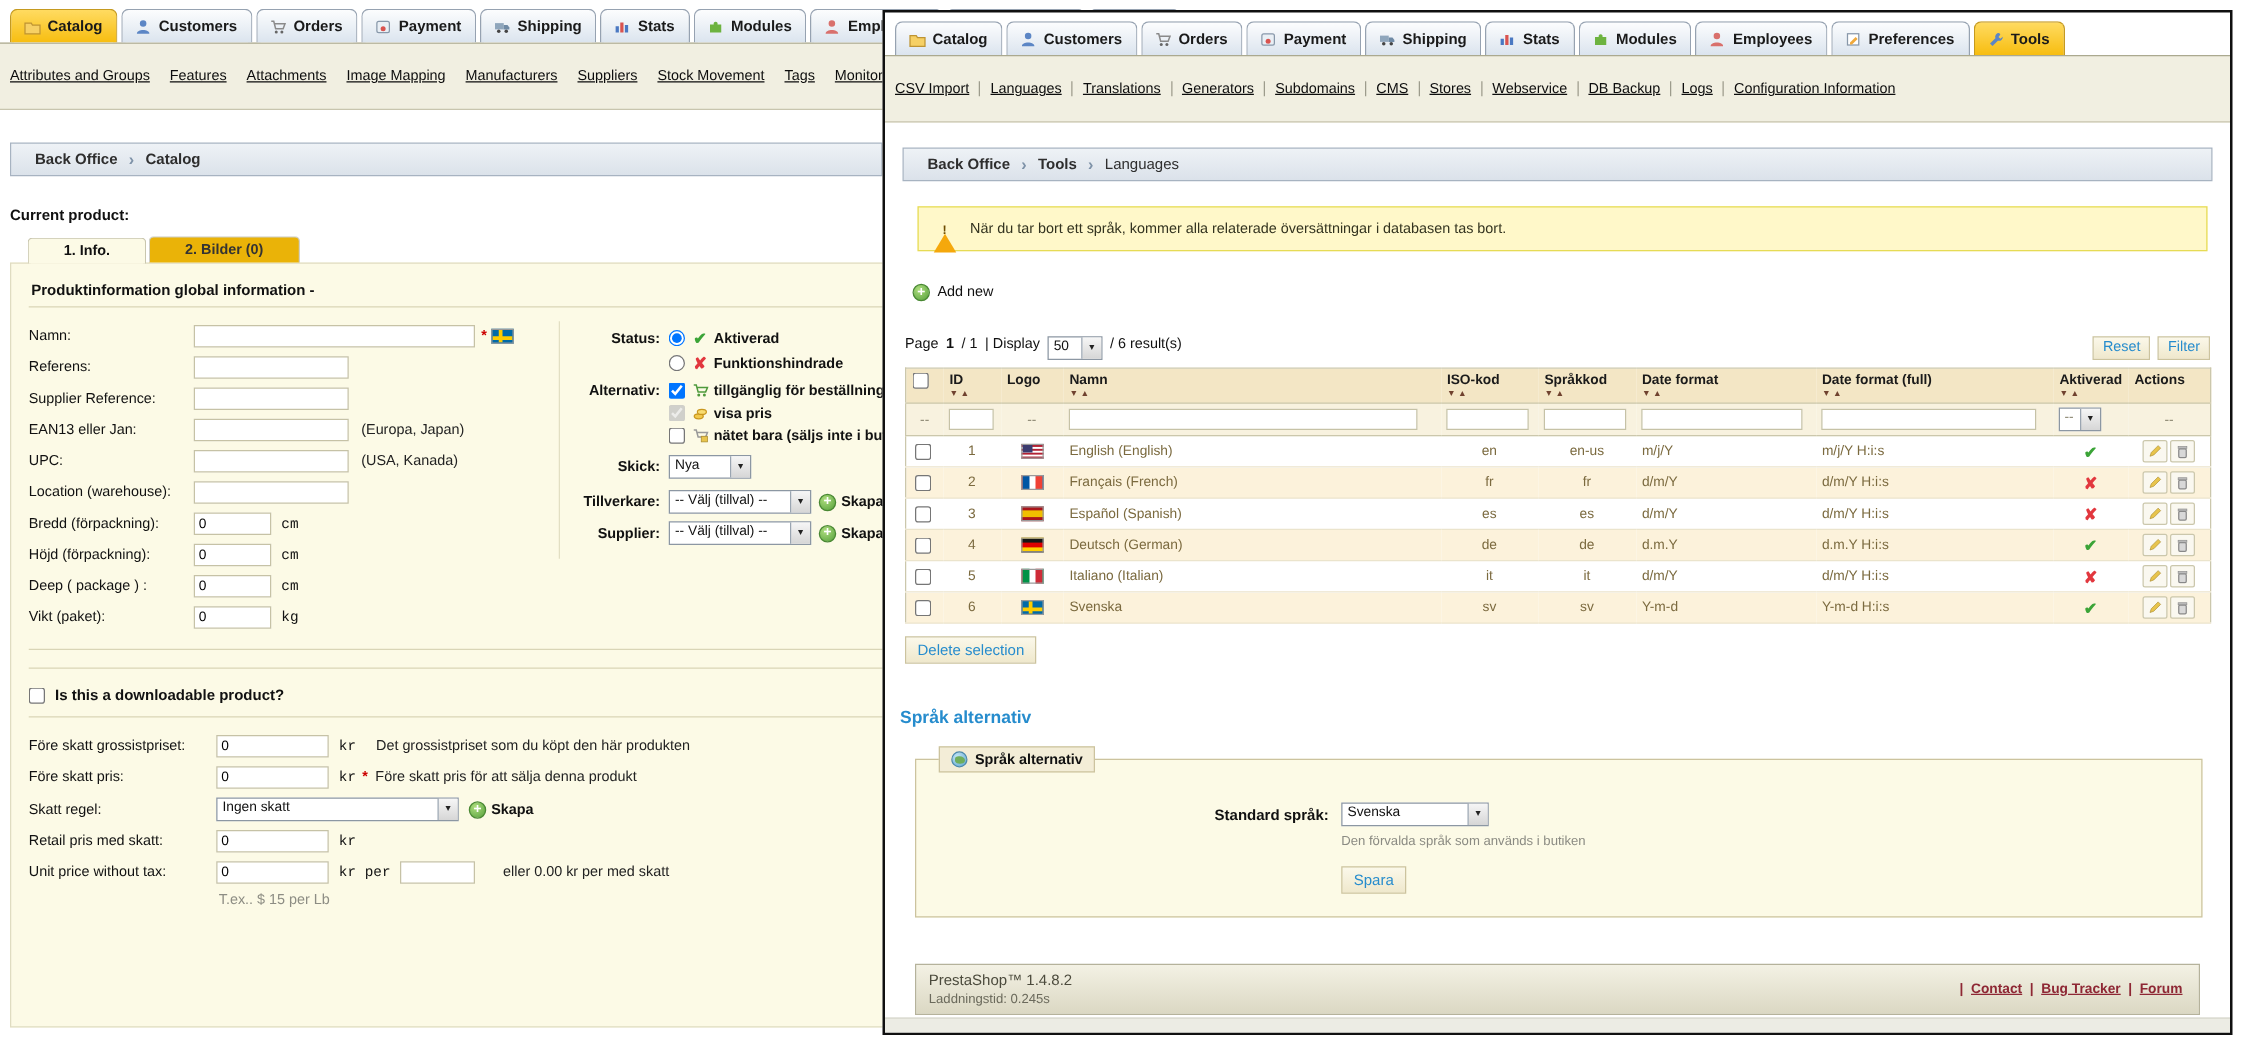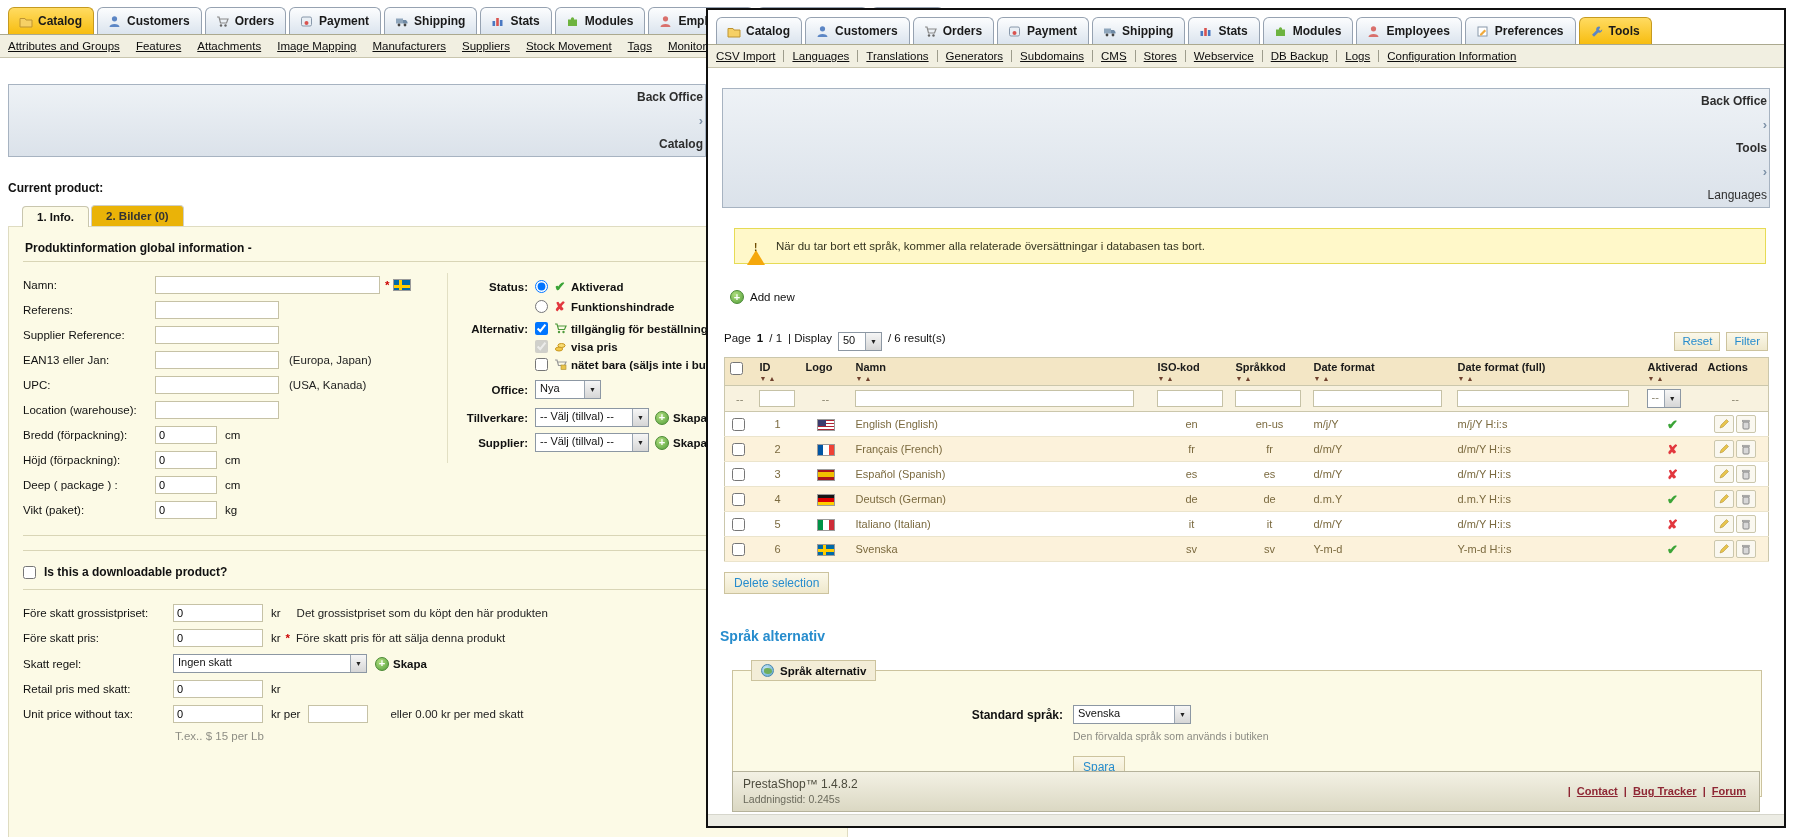--- a/index.html
+++ b/index.html
@@ -23,7 +23,7 @@
   .ticon { display:inline-flex; width:14px; height:13px; }
 
   .subnav {
-    display:flex; align-items:center; padding:5px 8px; background:#F1EFE1;
+    display:flex; align-items:center; padding:20px 8px; background:#F1EFE1;
     border-top:1px solid #ABA98F; border-bottom:1px solid #C8C5AE; font-size:11.5px;
   }
   .subnav .lnk { color:#0d0d0d; text-decoration:underline; cursor:pointer; white-space:nowrap; }

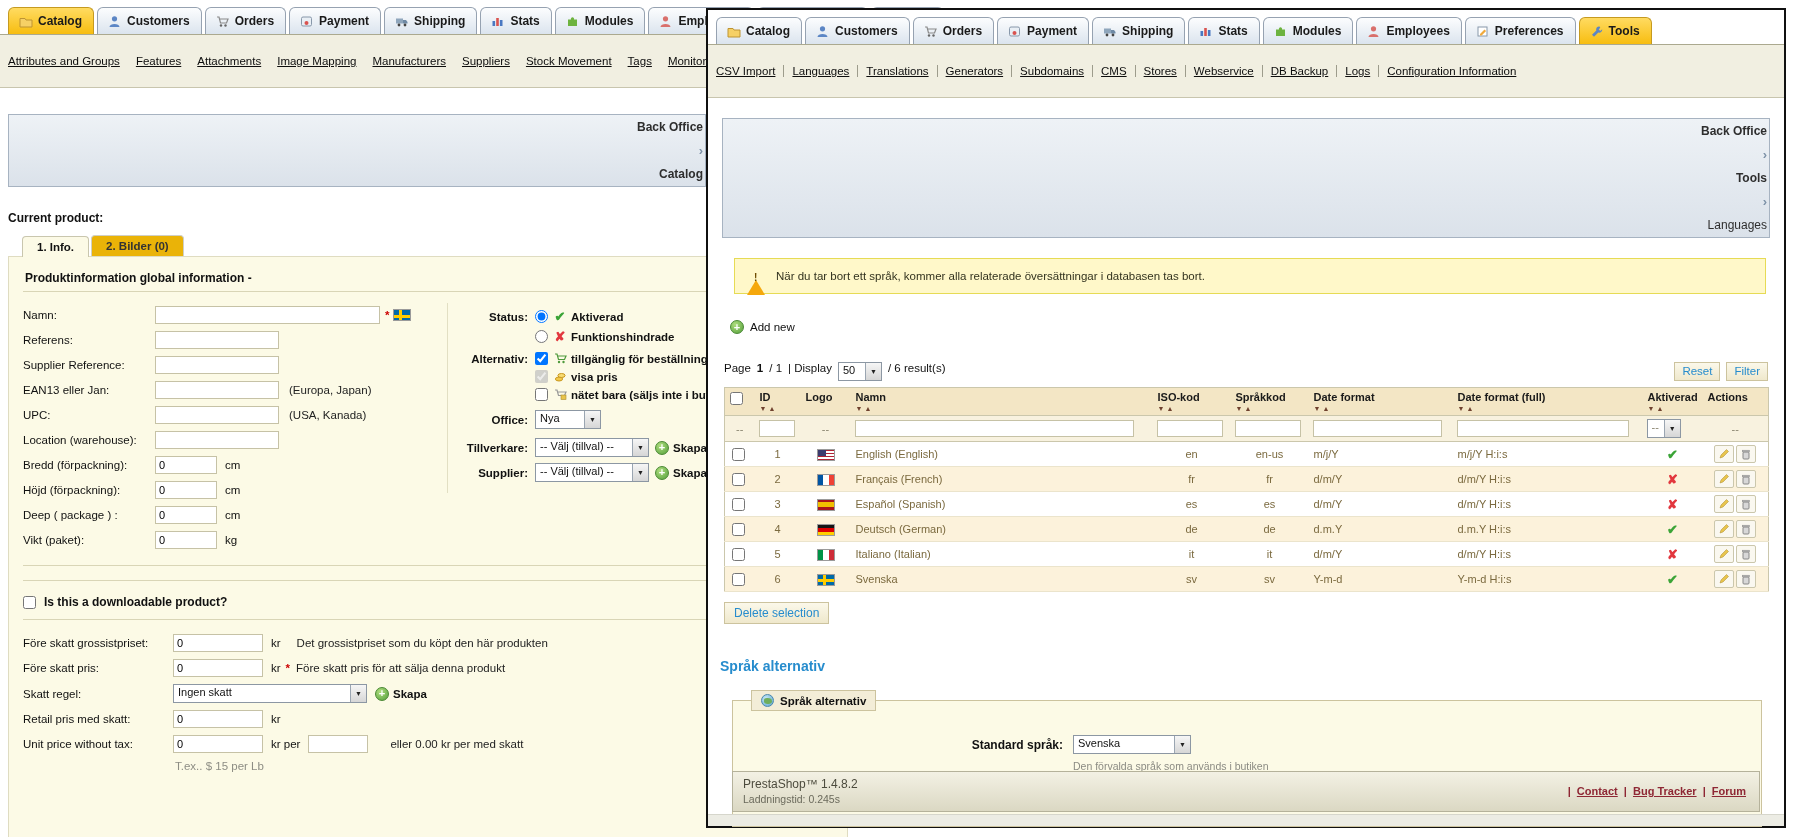--- a/index.html
+++ b/index.html
@@ -30,8 +30,8 @@
   .subnav .sp { width:1px; height:12px; background:#9d9c8c; margin:0 8px; }
 
   .crumb {
-    background:linear-gradient(#EEF2F6,#DBE2EA); border:1px solid #A7B3C1; padding:5px 2px;
-    font-size:12px; font-weight:bold; color:#2e2e2e; display:flex; align-items:flex-end; gap:9px;flex-direction:column;
+    background:linear-gradient(#EEF2F6,#DBE2EA); border:1px solid #A7B3C1; padding:5px 19px;
+    font-size:12px; font-weight:bold; color:#2e2e2e; display:flex; align-items:flex-start; gap:9px;
   }
   .crumb .arr { color:#7E92A8; font-size:13px; }
 

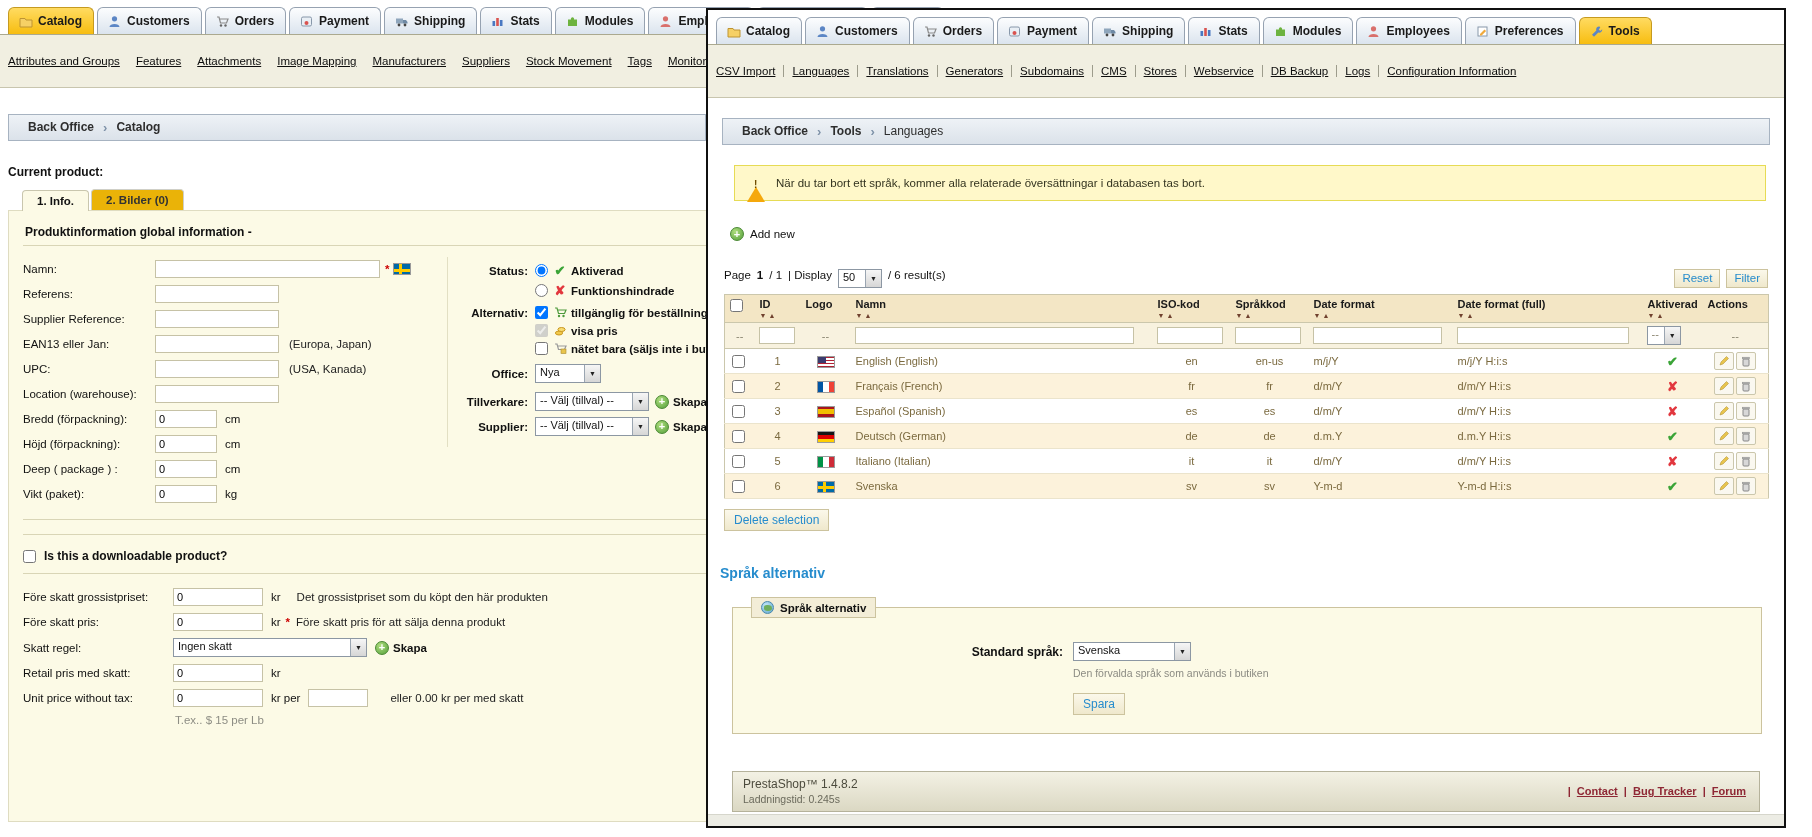--- a/index.html
+++ b/index.html
@@ -39,7 +39,7 @@
   #left-crumb { margin:26px 6px 0 8px; }
   .curprod { margin:24px 0 10px 8px; font-weight:bold; font-size:12px; }
   .ptabs { margin-left:22px; display:flex; position:relative; z-index:2; }
-  .ptab { padding:4px 14px; font-weight:bold; font-size:11.5px; border:1px solid #C9C6AE; border-bottom:none;
+  .ptab { padding:4px 28px; font-weight:bold; font-size:11.5px; border:1px solid #C9C6AE; border-bottom:none;
           border-radius:4px 4px 0 0; margin-right:2px; cursor:pointer; }
   .ptab.active { background:#FCFAE6; position:relative; top:1px; }
   .ptab.inactive { background:#eab308; color:#333; border-color:#CFCFC7; }

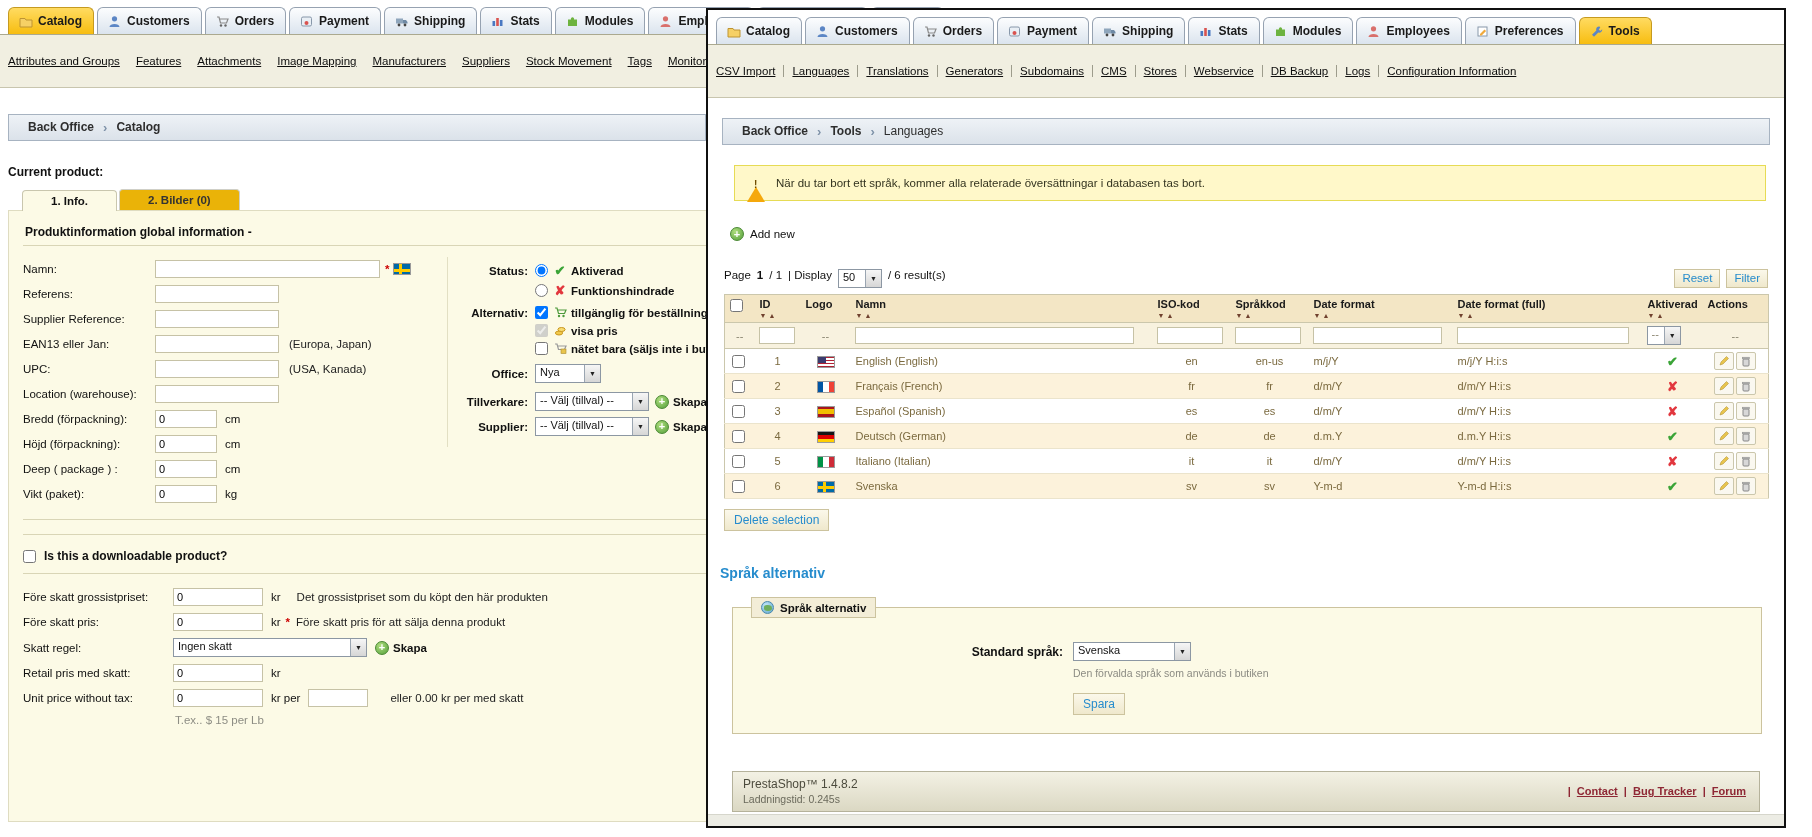--- a/index.html
+++ b/index.html
@@ -379,7 +379,7 @@
         <span class="opttxt">nätet bara (säljs inte i butik)</span>
       </div>
       <div class="srow" style="margin-top:9px;">
-        <span class="slabel">Office:</span>
+        <span class="slabel">Skick:</span>
         <span class="combo">
           <span class="cv" style="min-width:48px">Nya</span>
             <span class="cb">▼</span>

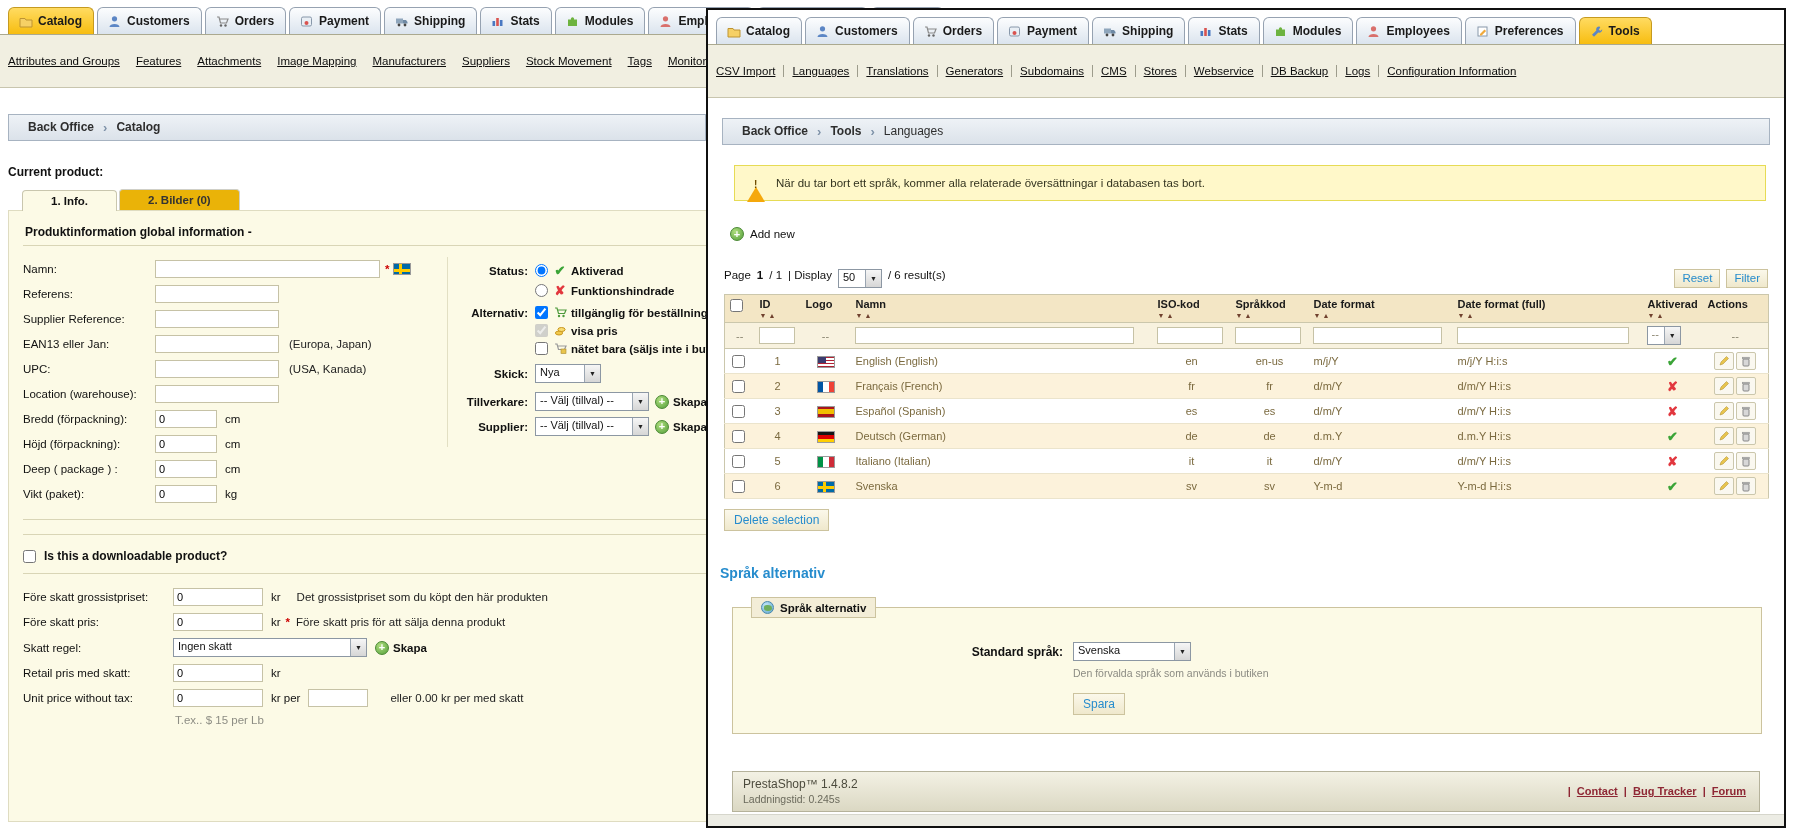--- a/index.html
+++ b/index.html
@@ -53,7 +53,7 @@
   .tin { border:1px solid #C6C2A6; background:#fff; height:18px; font-size:11px; padding:0 3px;
          font-family:"Liberation Sans",sans-serif; }
   .w225{width:225px} .w124{width:124px} .w62{width:62px} .w90{width:90px} .w60{width:60px}
-  .unit { margin-left:8px; }
+  .unit { margin-left:8px;font-family:Liberation Mono, monospace; }
   .note { margin-left:10px; color:#222; }
   .req { color:#CC0000; font-weight:bold; margin:0 4px 0 5px; }
   .gray { color:#8d8d84; }

